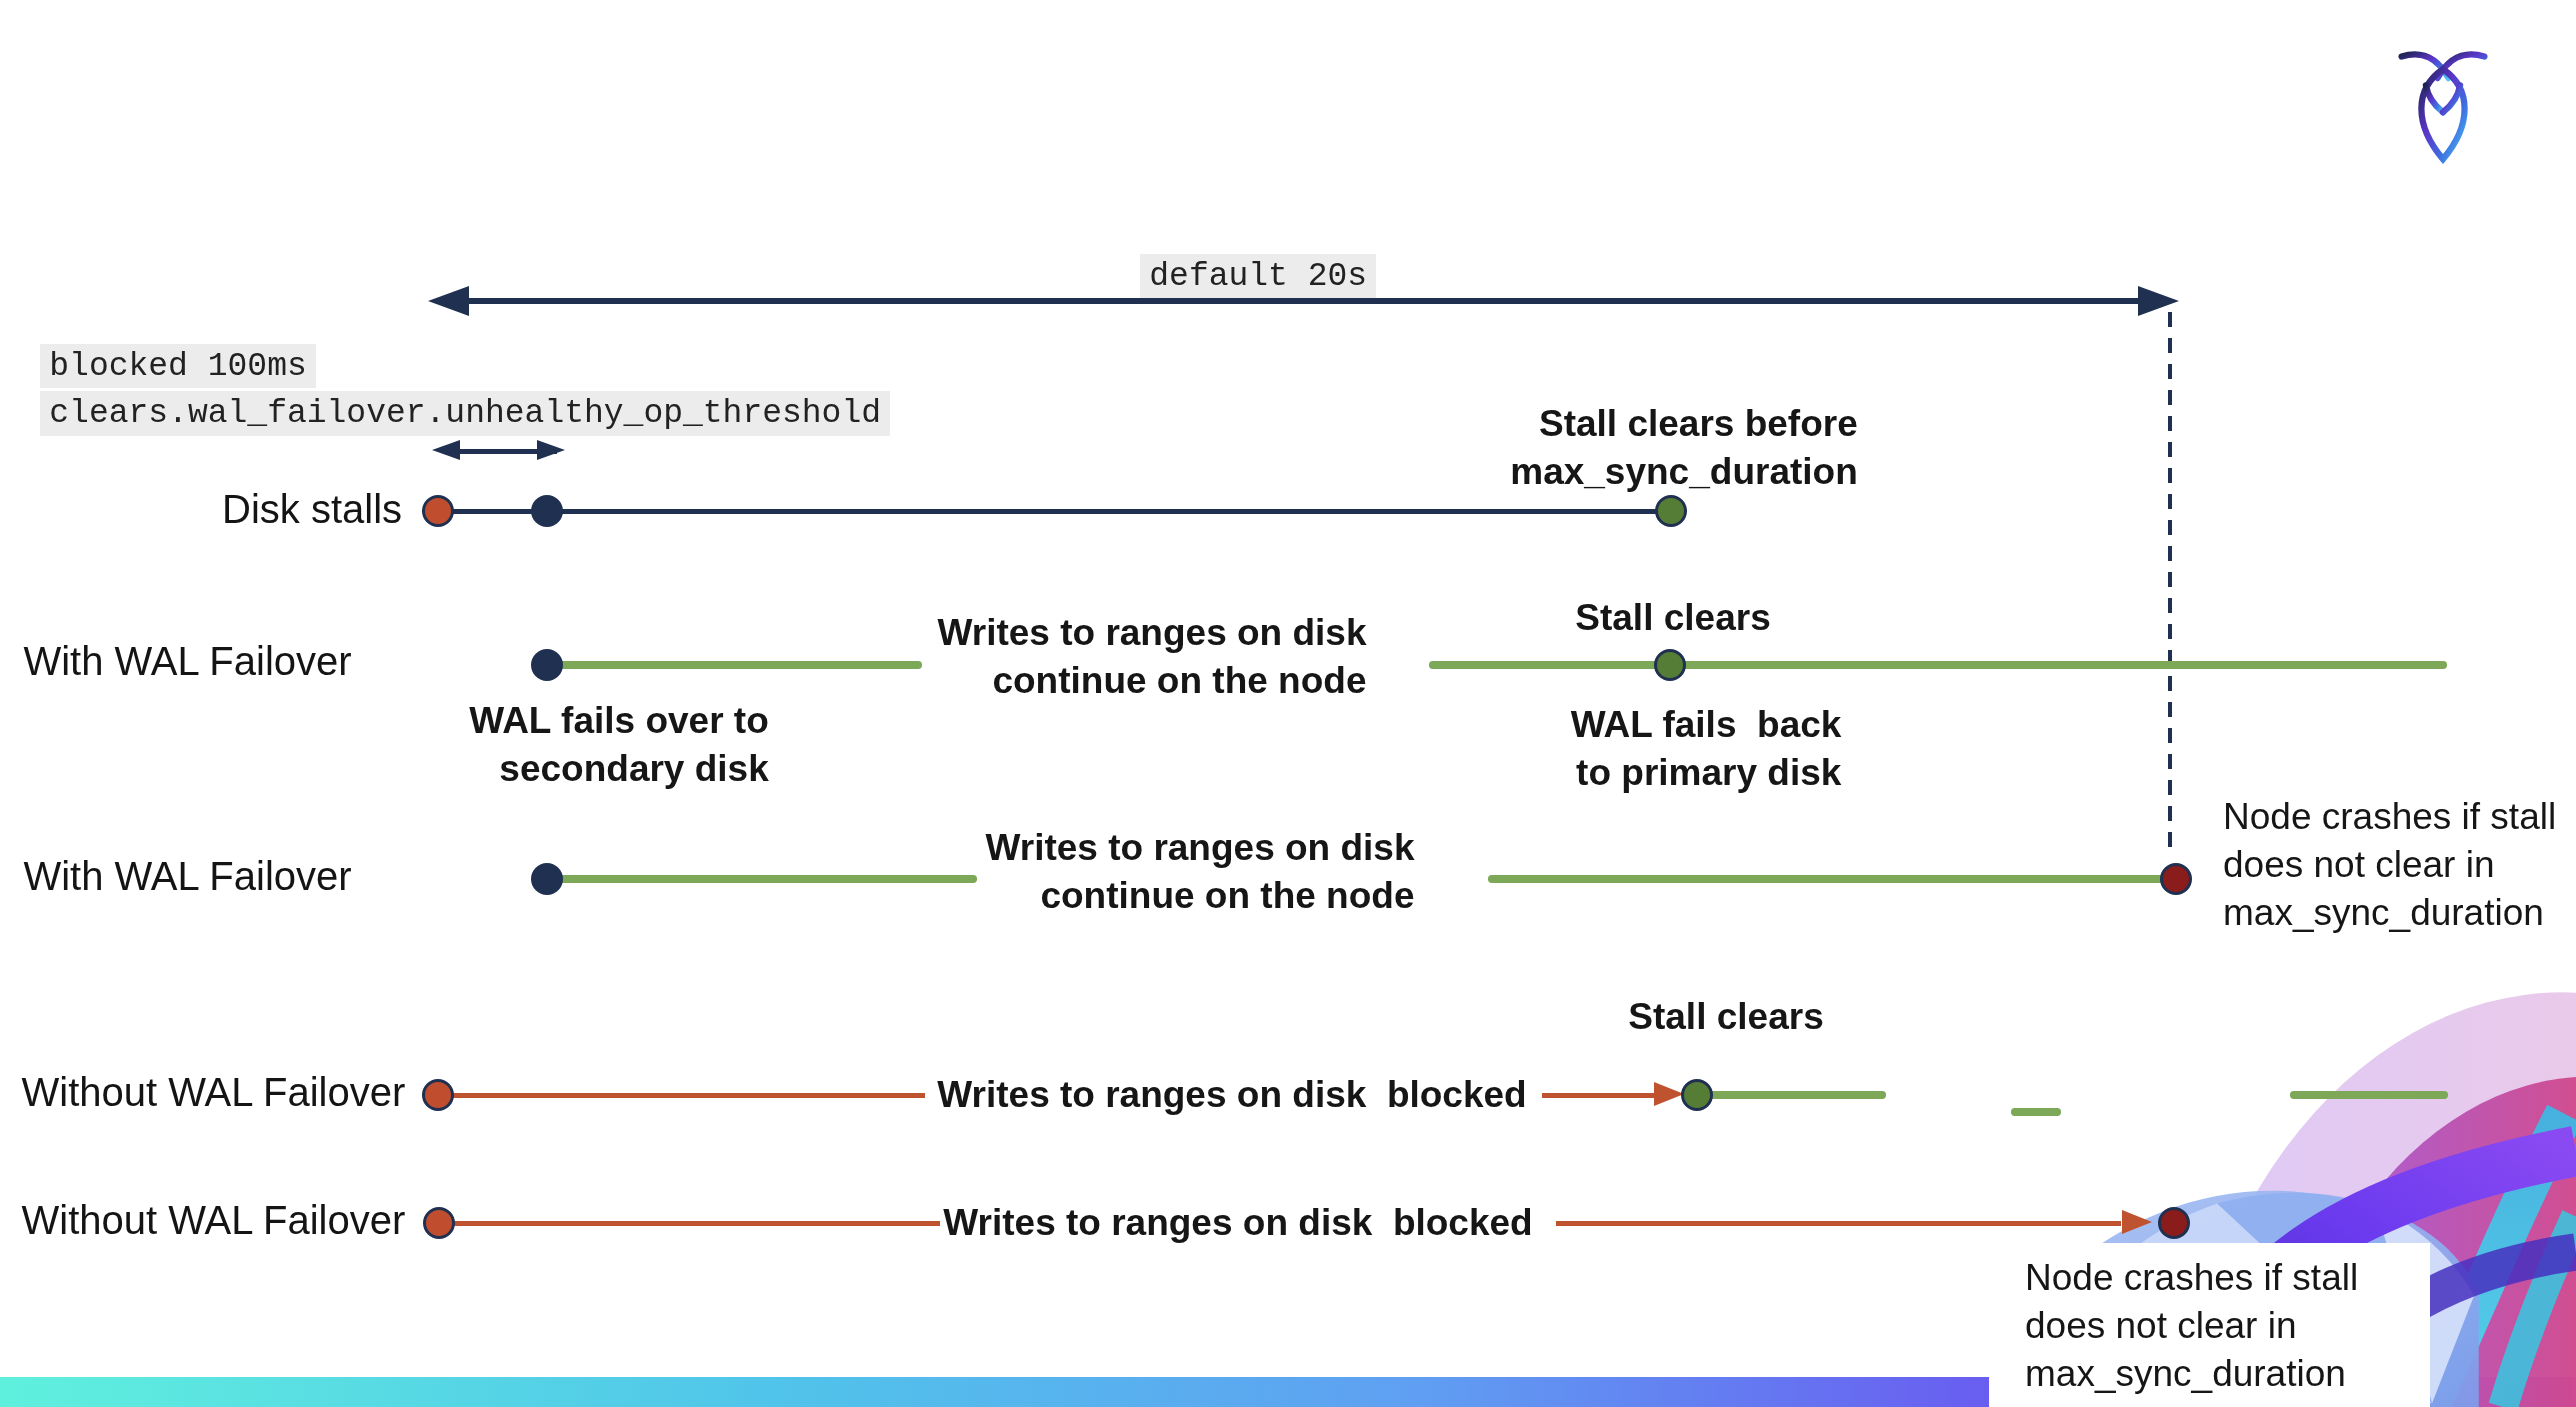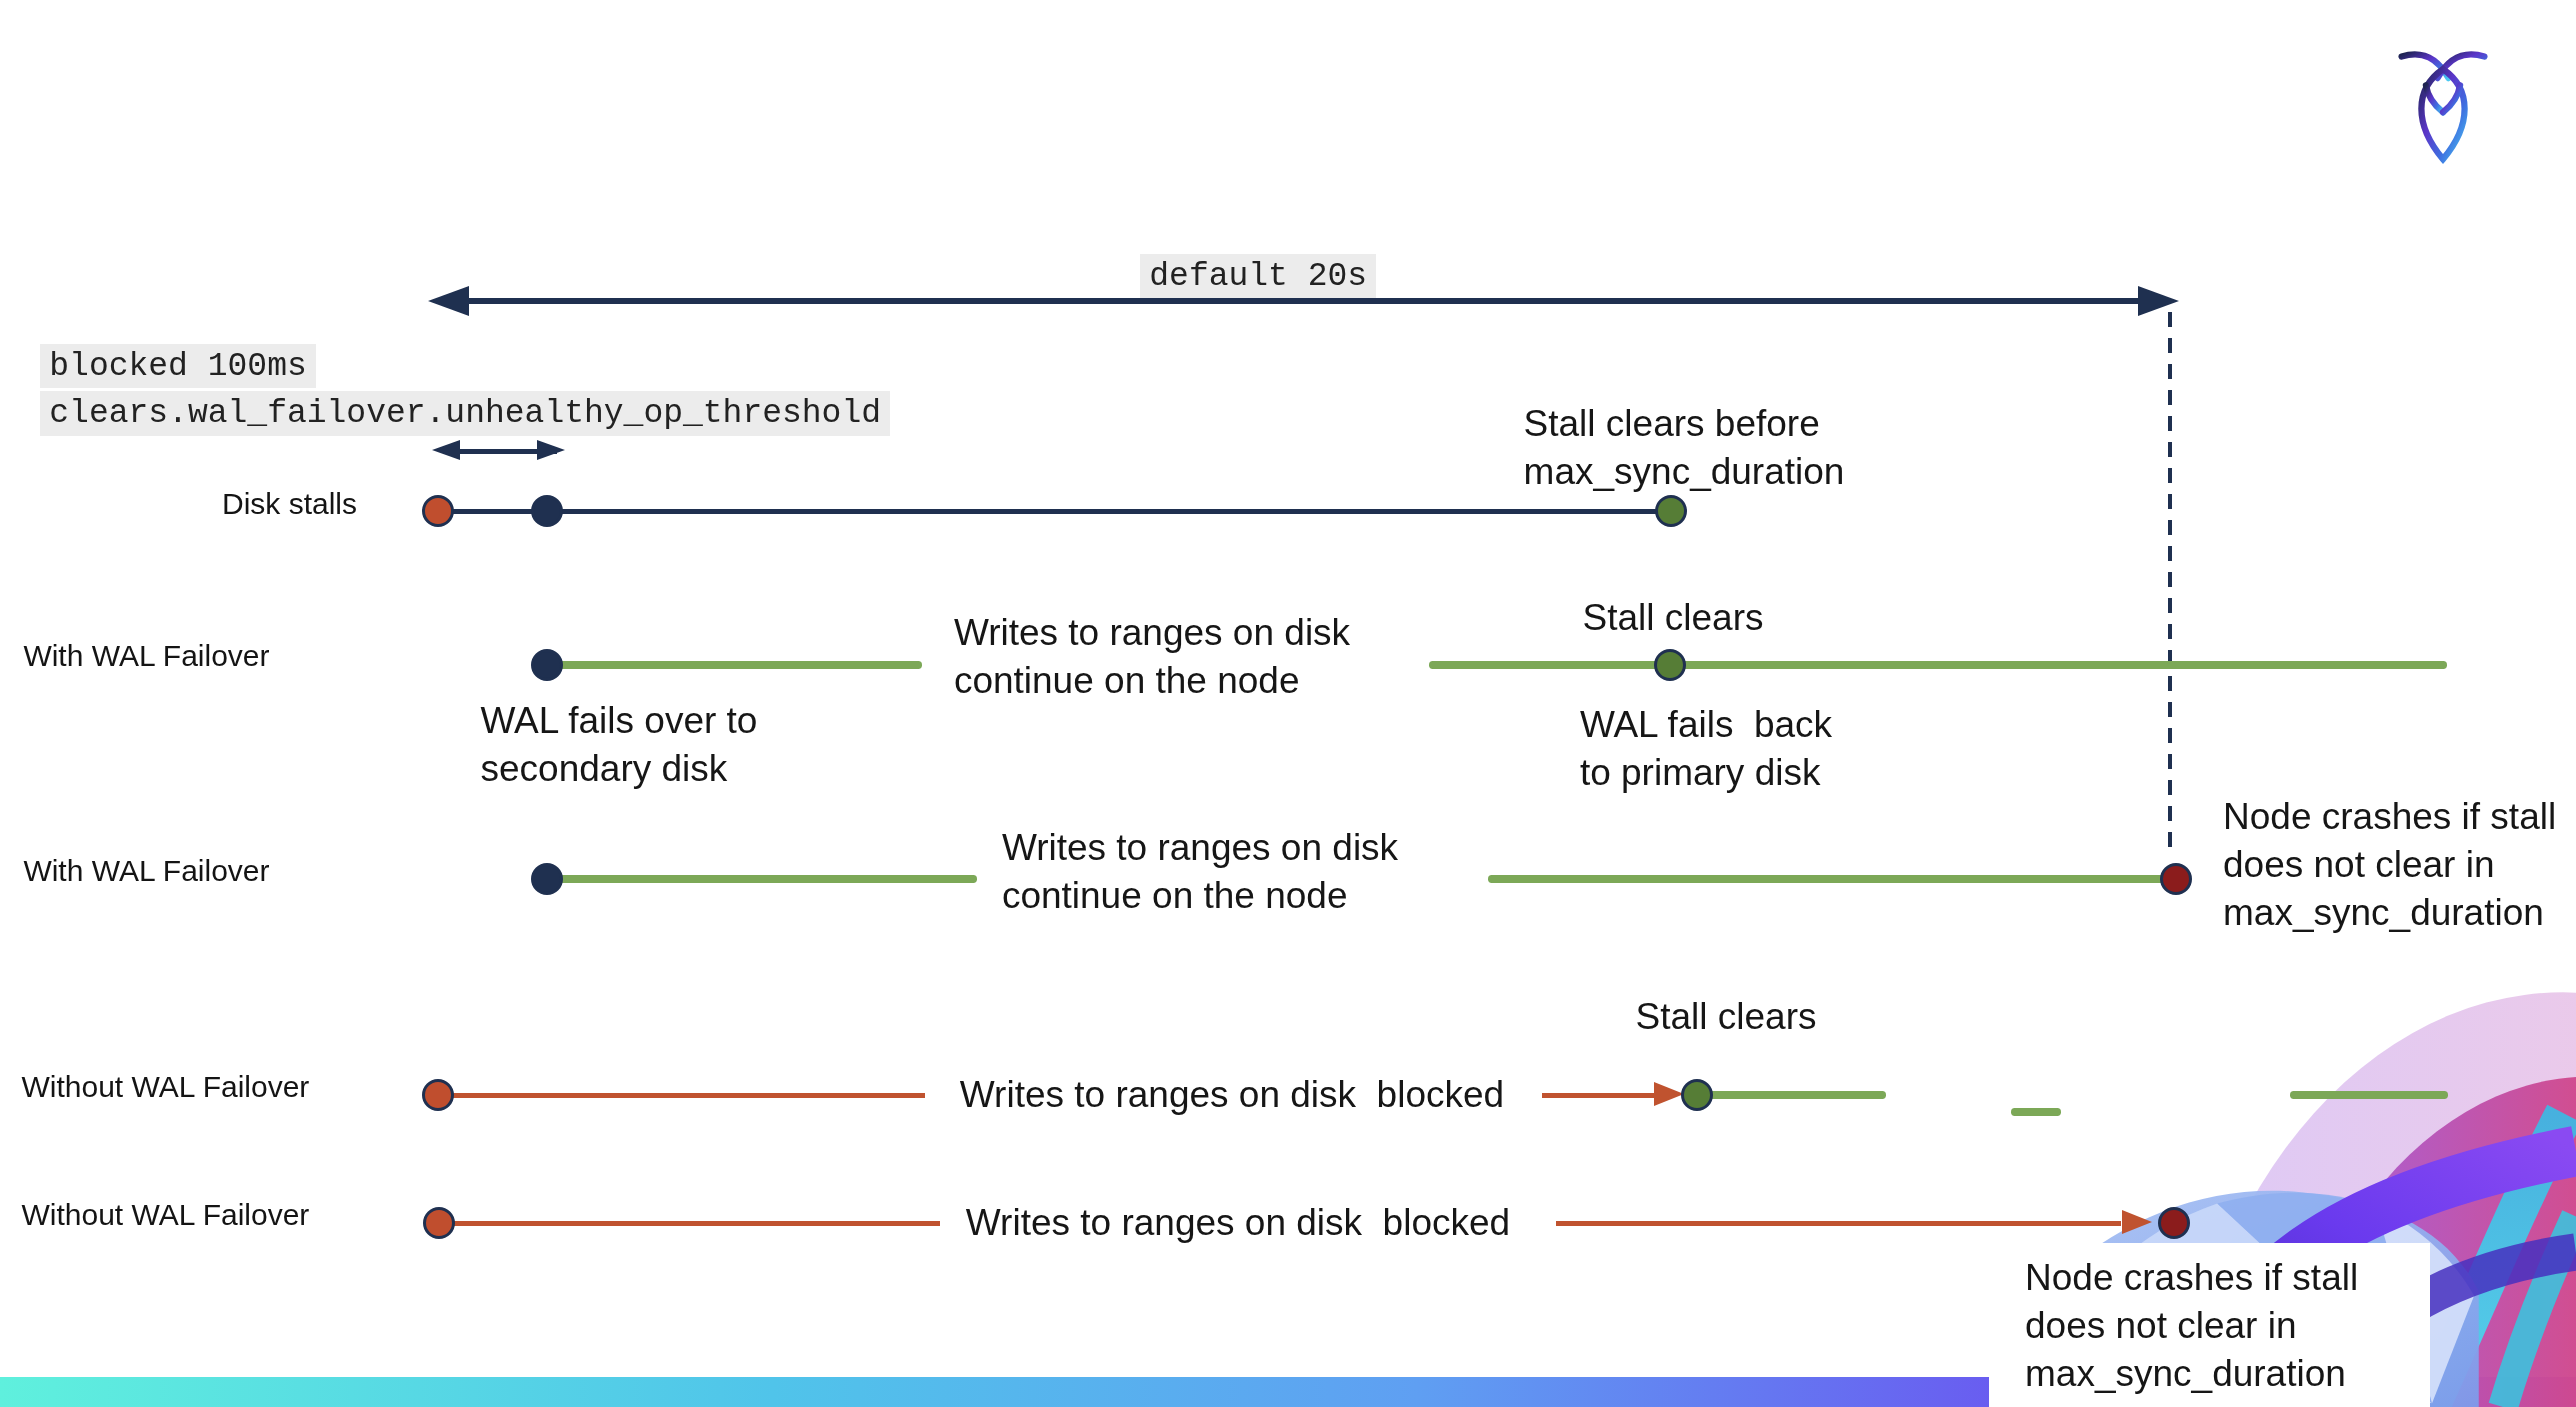--- a/index.html
+++ b/index.html
@@ -28,7 +28,7 @@
   .dt-maroon{background:#8B1C1C;}
   
   .ann{position:absolute;z-index:7;font-size:37px;line-height:1.3;color:#161616;white-space:pre-wrap;}
-  .ctr{text-align:left;transform:translateX(-50%);}
+  .ctr{text-align:right;transform:translateX(-50%);font-weight:bold;}
   .rowlabel{position:absolute;z-index:7;font-size:30px;color:#141414;white-space:nowrap;}
   .crashbox{position:absolute;left:1989px;top:1243px;width:441px;height:165px;background:#ffffff;z-index:3;}
   .crashbox .ann{position:absolute;left:36px;top:11.2px;}

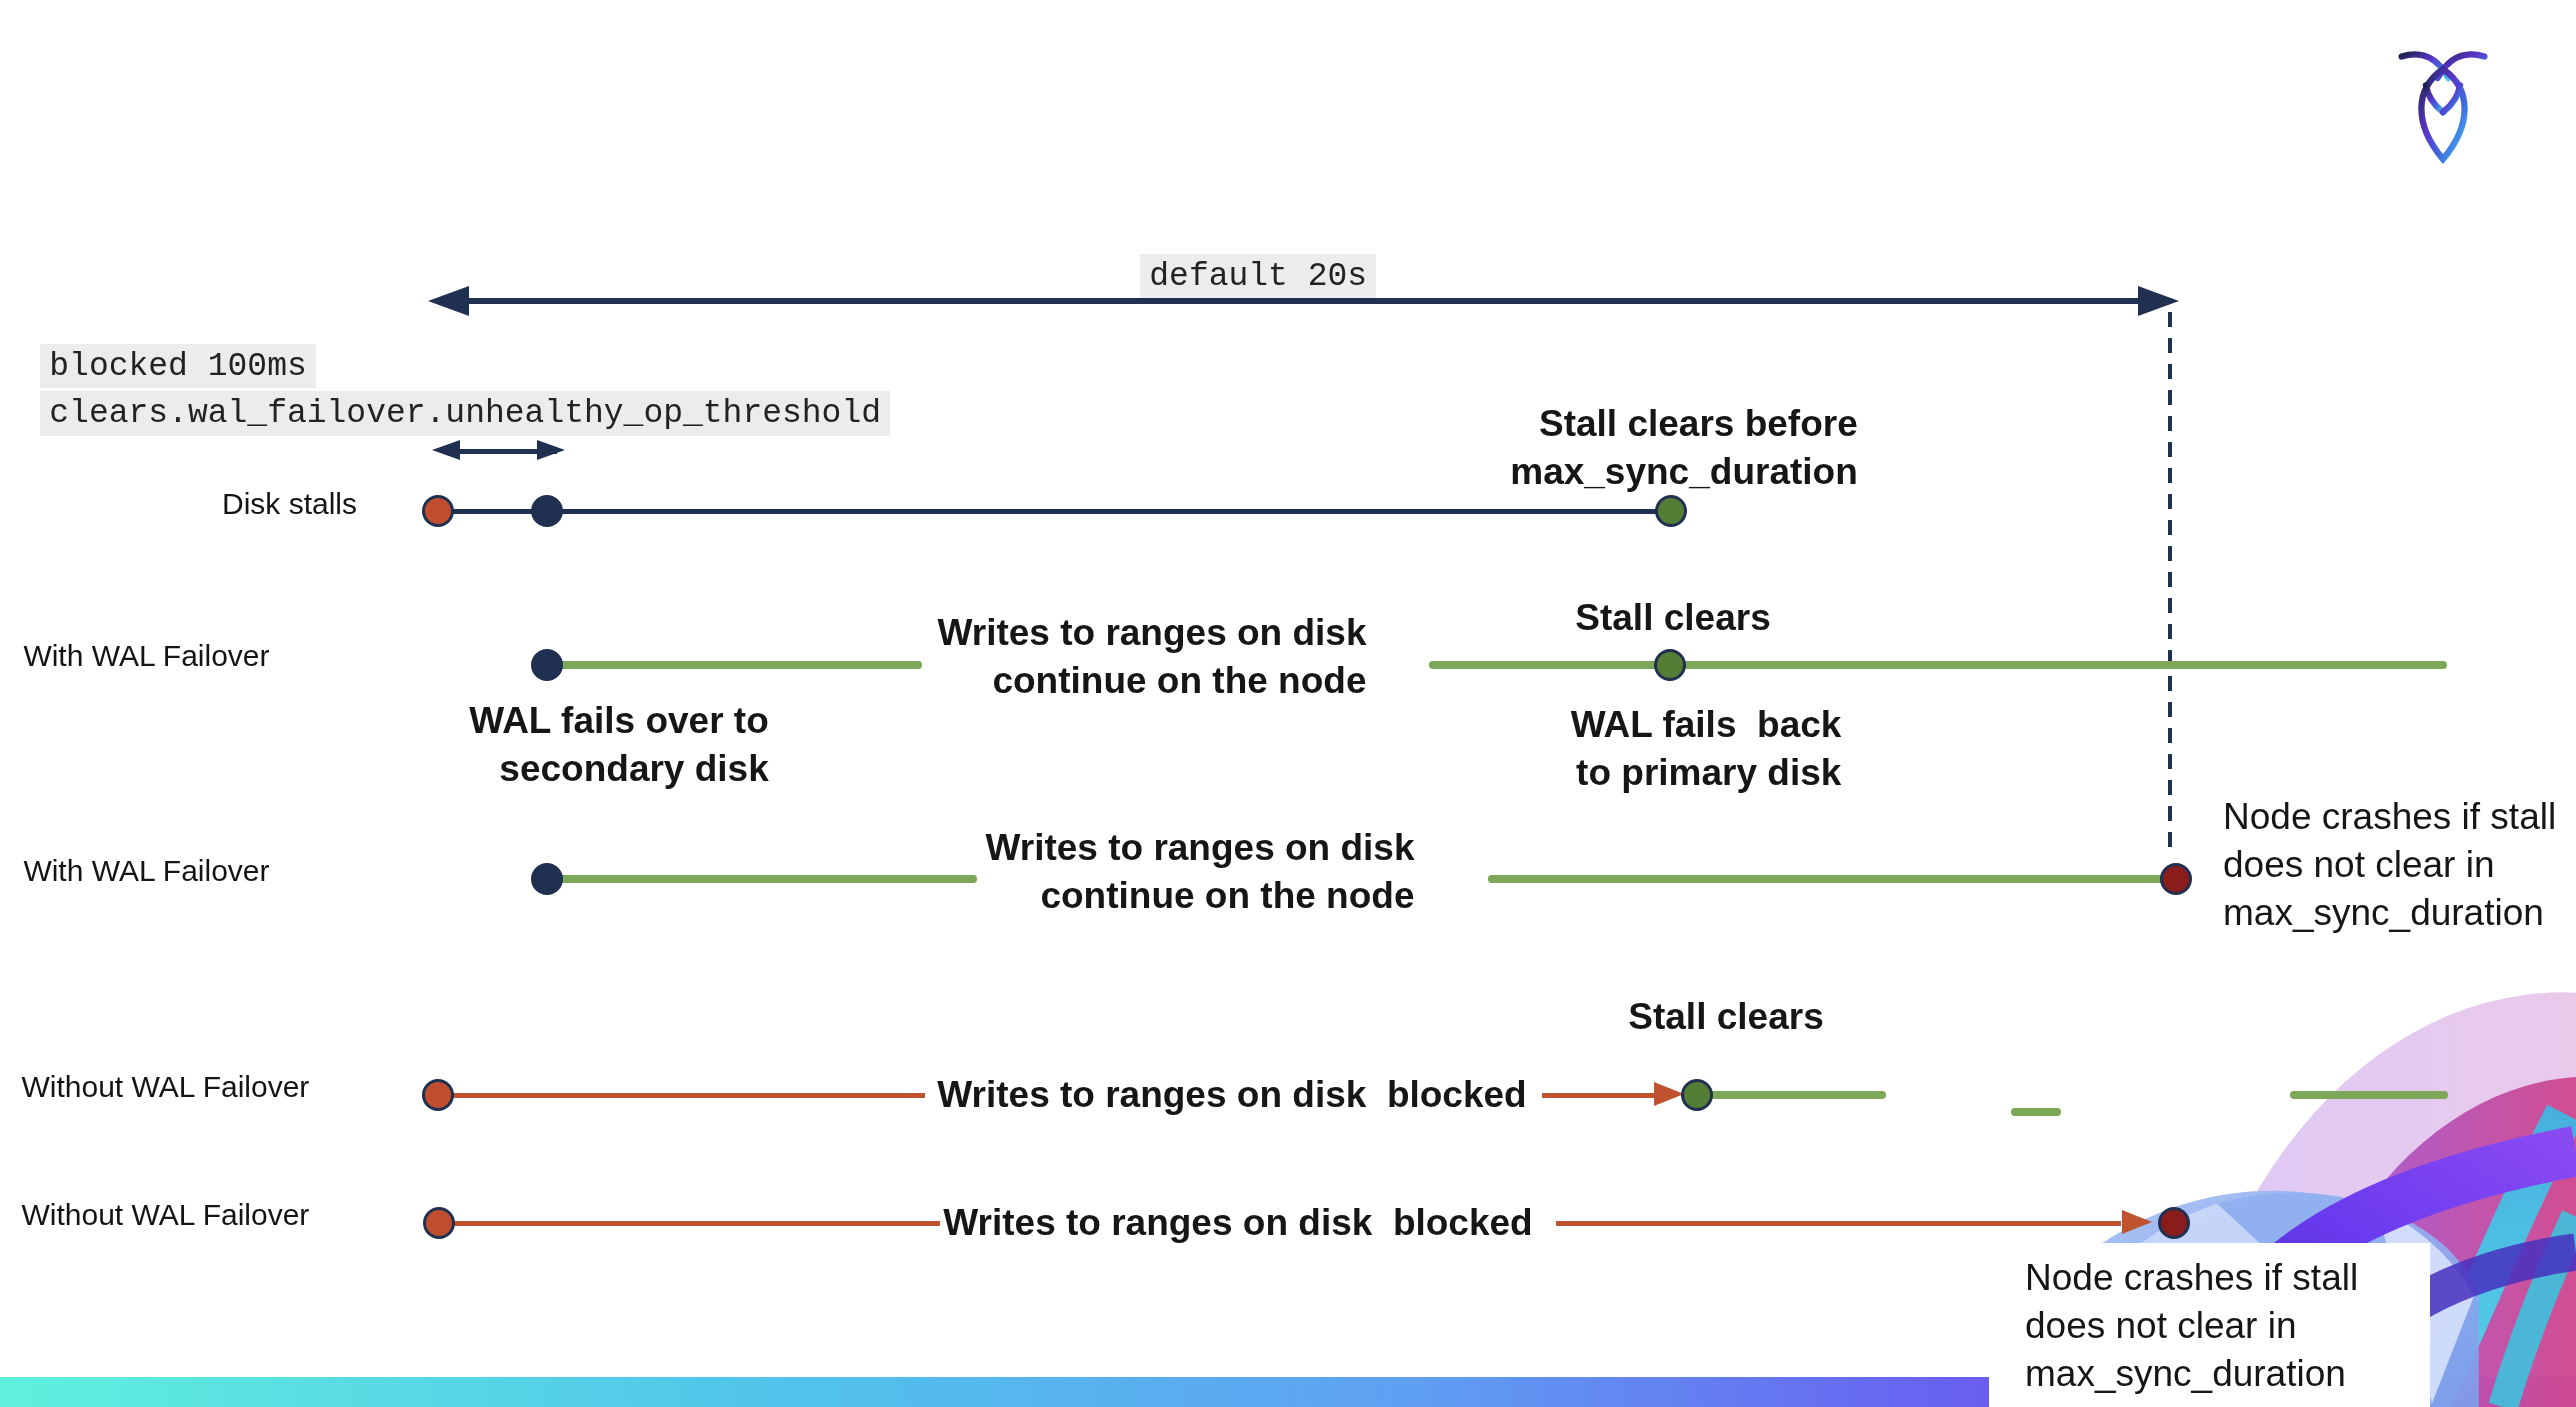--- a/index.html
+++ b/index.html
@@ -29,7 +29,7 @@
   
   .ann{position:absolute;z-index:7;font-size:37px;line-height:1.3;color:#161616;white-space:pre-wrap;}
   .ctr{text-align:right;transform:translateX(-50%);font-weight:bold;}
-  .rowlabel{position:absolute;z-index:7;font-size:30px;color:#141414;white-space:nowrap;}
+  .rowlabel{position:absolute;z-index:7;font-size:40px;color:#141414;white-space:nowrap;}
   .crashbox{position:absolute;left:1989px;top:1243px;width:441px;height:165px;background:#ffffff;z-index:3;}
   .crashbox .ann{position:absolute;left:36px;top:11.2px;}
   .bottombar{position:absolute;left:0;top:1377px;width:2576px;height:31px;z-index:1;

